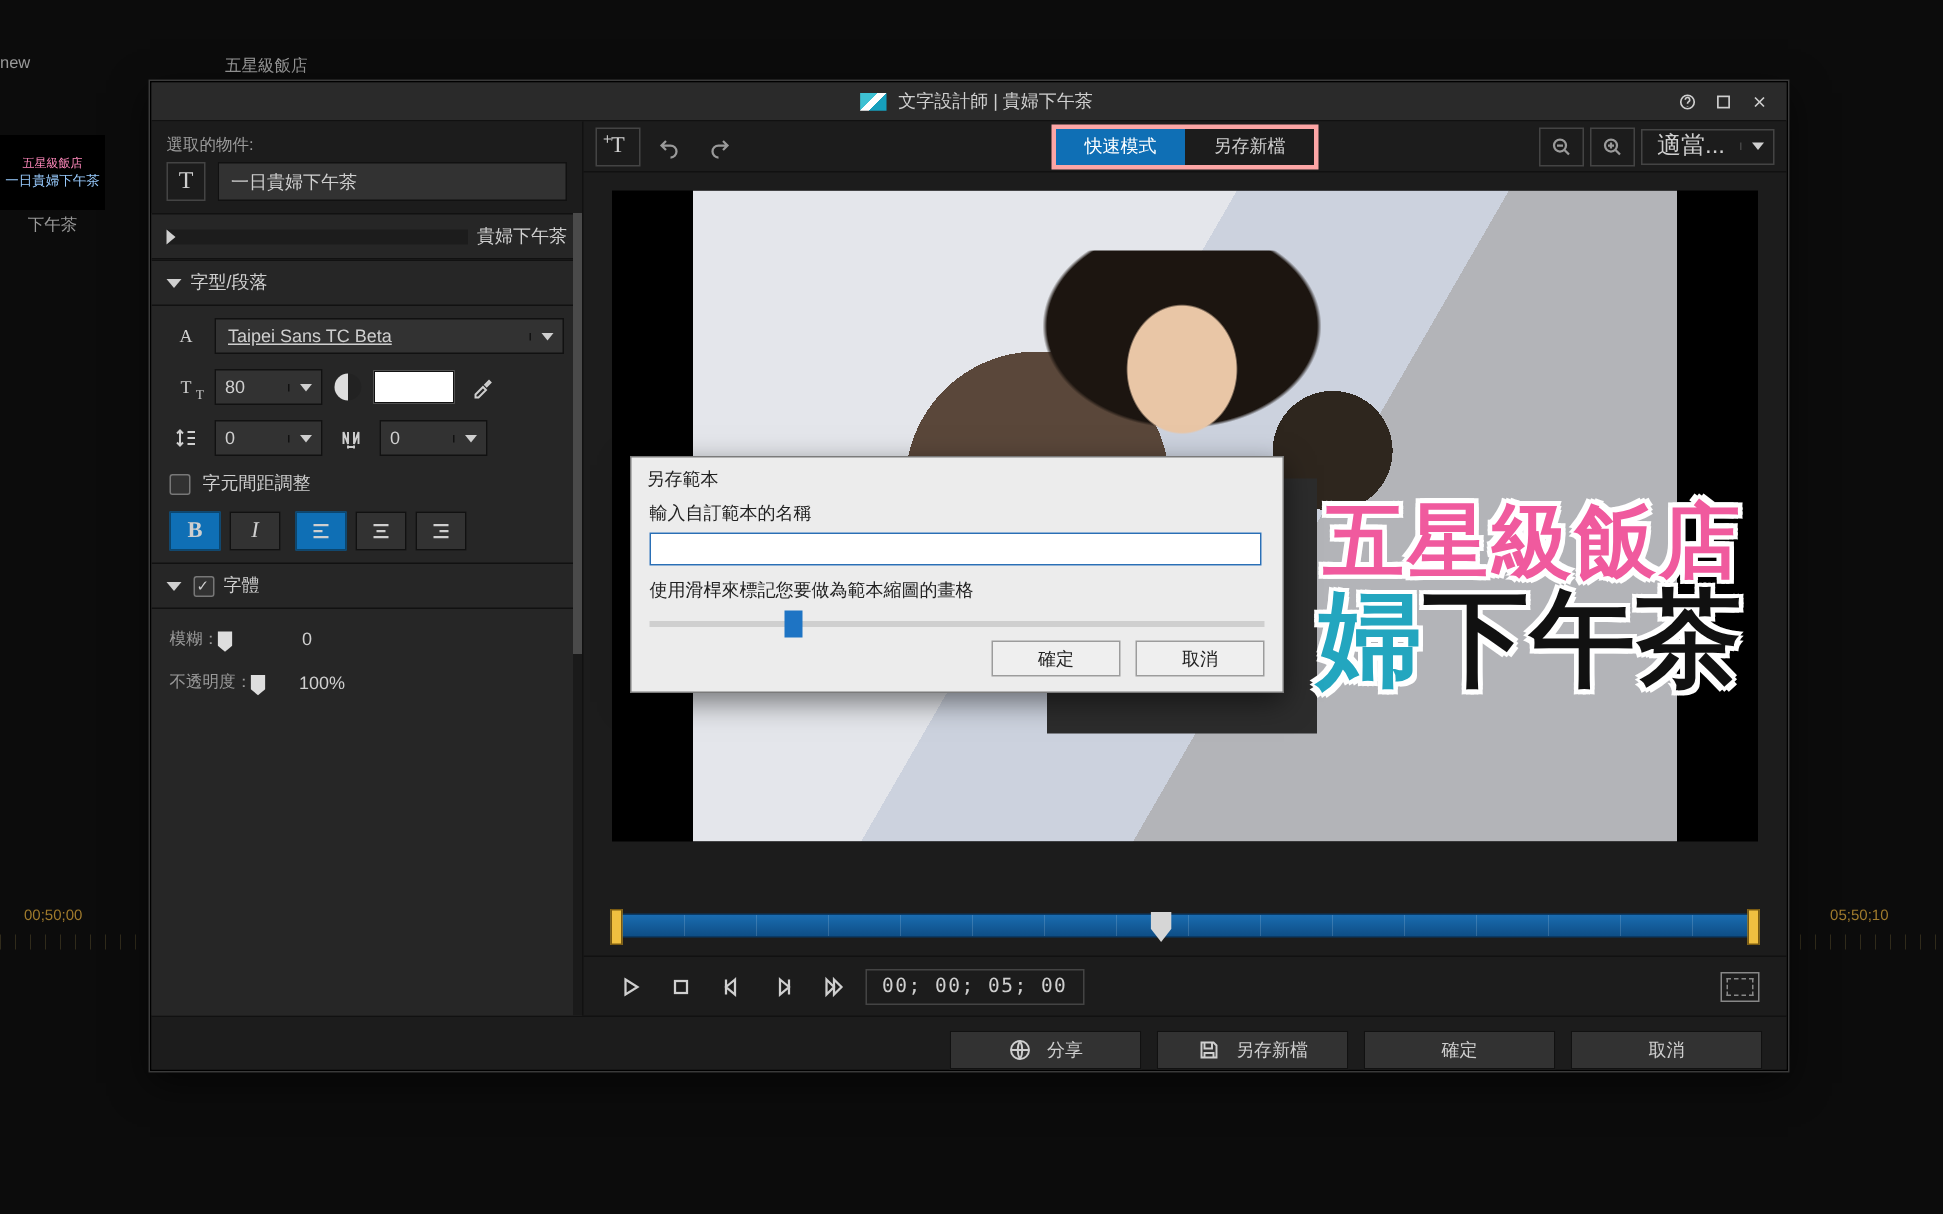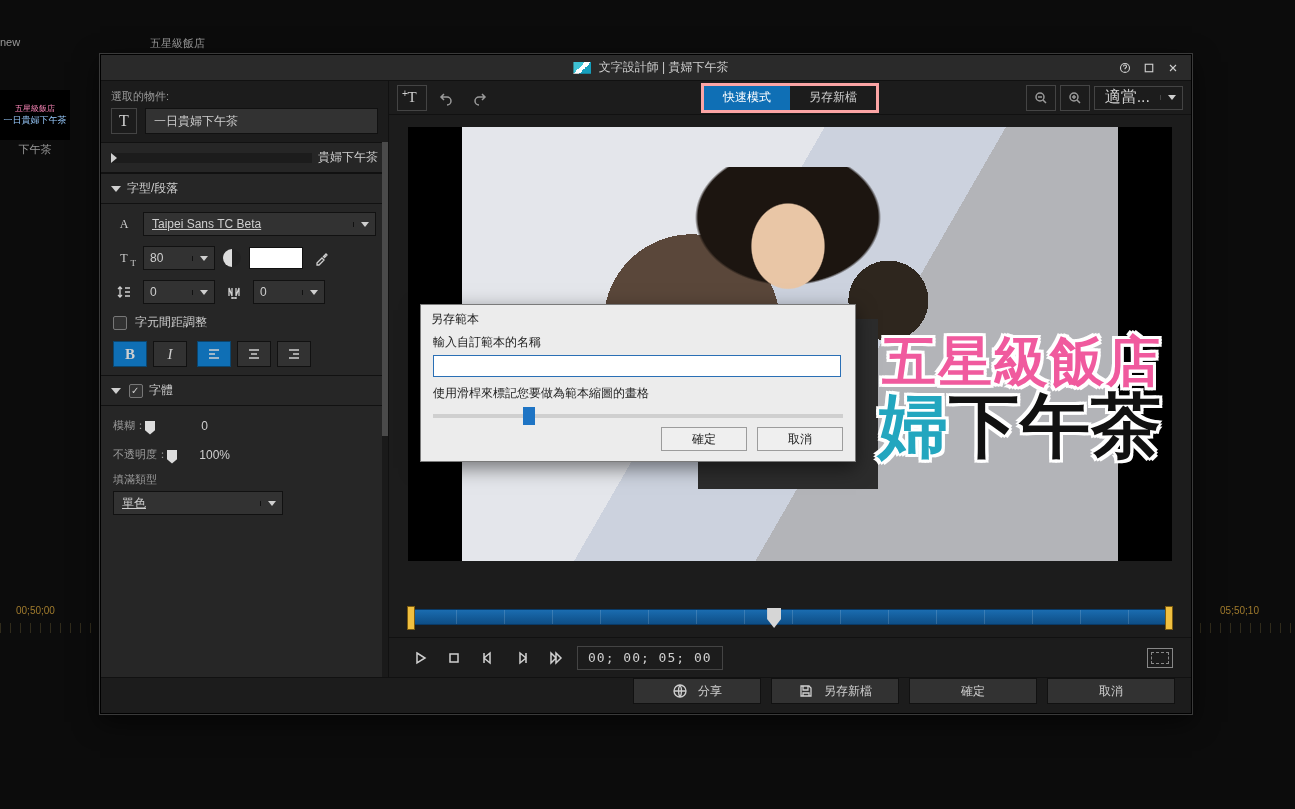--- a/index.html
+++ b/index.html
@@ -383,15 +383,6 @@
               </div>
             </div>
 
-            <div>
-              <div style="font-size:11px;color:var(--fg-dim);margin-bottom:4px;">填滿類型</div>
-              <div class="combo" style="width:170px">
-                <span class="val">單色</span>
-                <span class="ddbtn">
-                    <span class="tri"></span>
-                  </span>
-              </div>
-            </div>
 
           </div>
         </div>

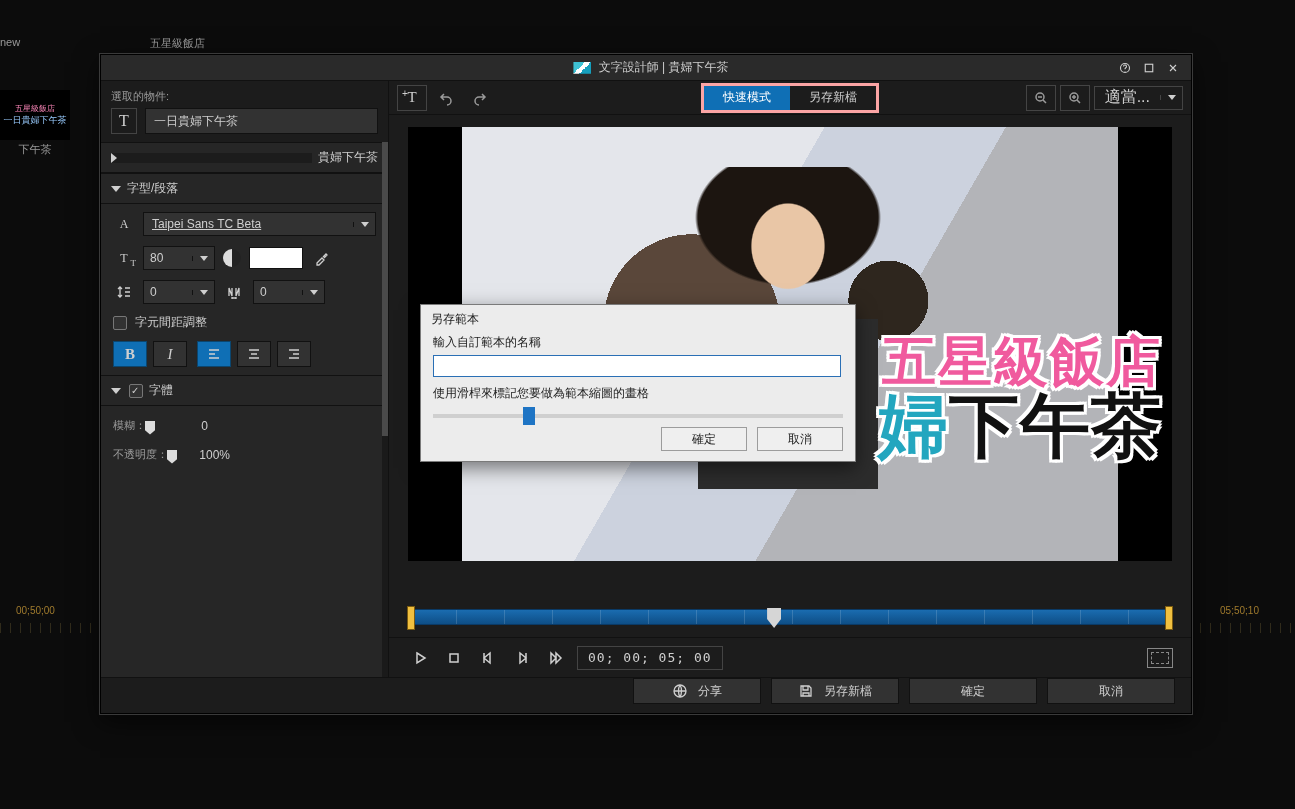--- a/index.html
+++ b/index.html
@@ -169,7 +169,7 @@
   .tvsafe::after{content:"";position:absolute;left:3px;right:3px;top:3px;bottom:3px;border:1px dashed #888;}
 
   
-  .footer { height:36px; border-top:1px solid #111; background:var(--bg-1); display:flex; align-items:flex-start; justify-content:flex-end; gap:10px; padding:0 16px;}
+  .footer { height:36px; border-top:1px solid #111; background:var(--bg-1); display:flex; align-items:flex-end; justify-content:flex-end; gap:10px; padding:0 16px;}
   .fbtn { min-width:128px; height:26px; background:var(--bg-3); border:1px solid #111; display:flex;align-items:center;justify-content:center; gap:10px; color:var(--fg-0); font-size:12px;}
   .fbtn .ico{ width:16px;height:16px; display:flex;align-items:center;justify-content:center;}
   .fbtn .ico svg{width:16px;height:16px;stroke:currentColor;fill:none;stroke-width:1.3;}

